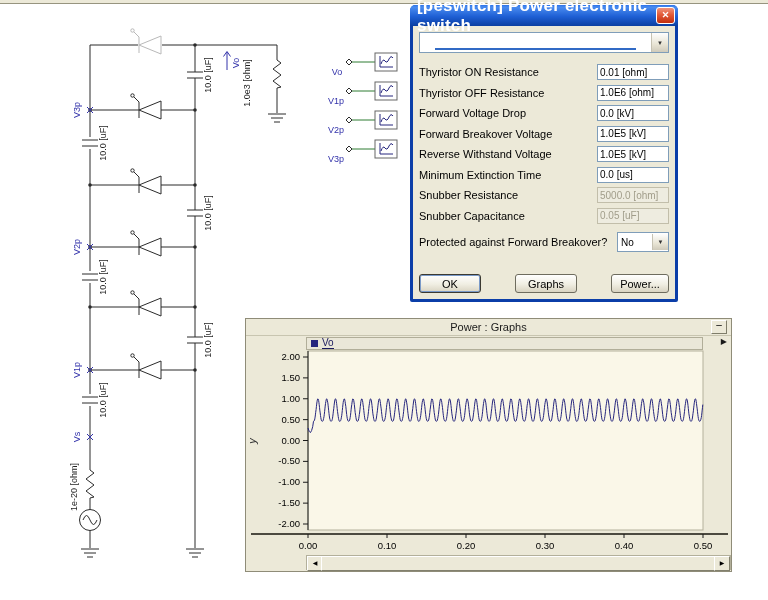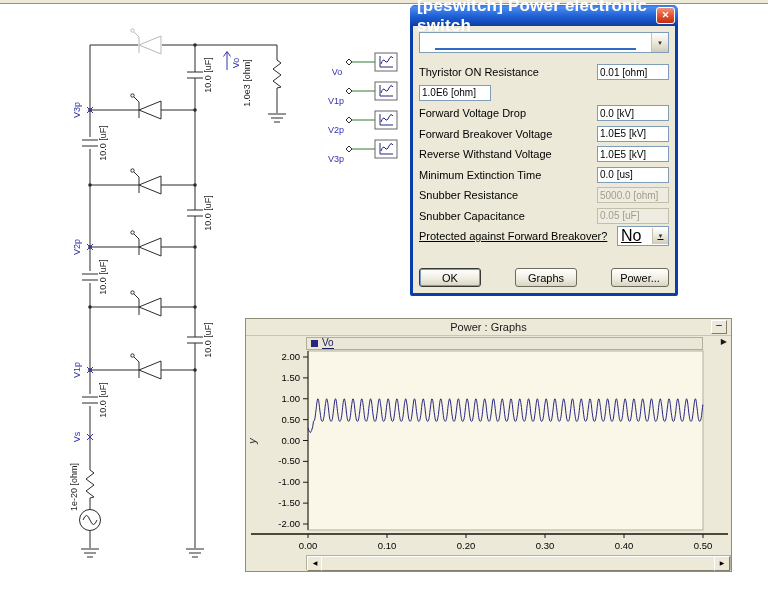--- a/index.html
+++ b/index.html
@@ -245,6 +245,7 @@
       <input value="0.01 [ohm]" style="">
     </div>
     <div class="prow">
+      <span class="flabel">Thyristor OFF Resistance</span>
       <input value="1.0E6 [ohm]" style="">
     </div>
     <div class="prow">

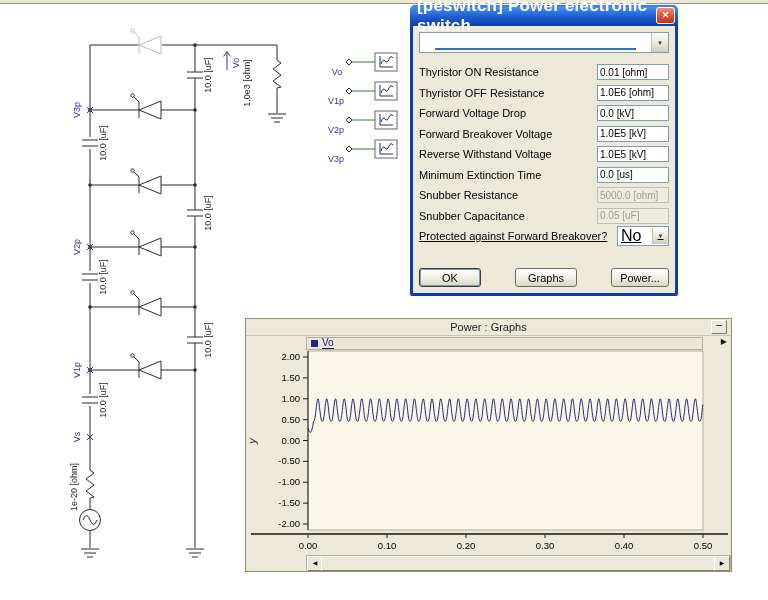--- a/index.html
+++ b/index.html
@@ -44,7 +44,7 @@
     font-family:"Liberation Sans",sans-serif;font-size:10px;padding:0 2px;color:#000;
   }
   .prow.disabled input{background:#eeece0;color:#a19d8a;border-color:#c2beaa;}
-  .prow.protect{height:20px;text-decoration:underline;}
+  .prow.protect{margin-top:6px;height:20px;}
   .mini-select{width:50px;height:18px;border:1px solid #7f9db9;background:#fff;display:flex;align-items:center;}
   .mini-select .ms-text{flex:1;padding:0 3px;font-size:16px;}
   .mini-select .ms-btn{width:15px;height:16px;background:linear-gradient(180deg,#fefefe,#e8e4d4 60%,#cfcaba);border-left:1px solid #c6c2b2;font-size:6px;color:#333;display:flex;align-items:center;justify-content:center;}

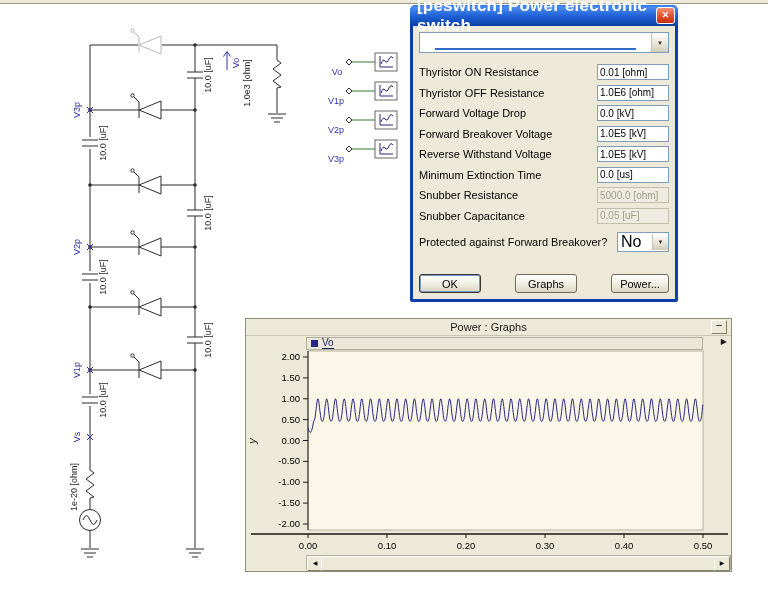--- a/index.html
+++ b/index.html
@@ -46,7 +46,7 @@
   .prow.disabled input{background:#eeece0;color:#a19d8a;border-color:#c2beaa;}
   .prow.protect{margin-top:6px;height:20px;}
   .mini-select{width:50px;height:18px;border:1px solid #7f9db9;background:#fff;display:flex;align-items:center;}
-  .mini-select .ms-text{flex:1;padding:0 3px;font-size:16px;}
+  .mini-select .ms-text{flex:1;padding:0 3px;font-size:10px;}
   .mini-select .ms-btn{width:15px;height:16px;background:linear-gradient(180deg,#fefefe,#e8e4d4 60%,#cfcaba);border-left:1px solid #c6c2b2;font-size:6px;color:#333;display:flex;align-items:center;justify-content:center;}
   .dlg-buttons{display:flex;justify-content:space-between;margin-top:22px;}
   .btn{

